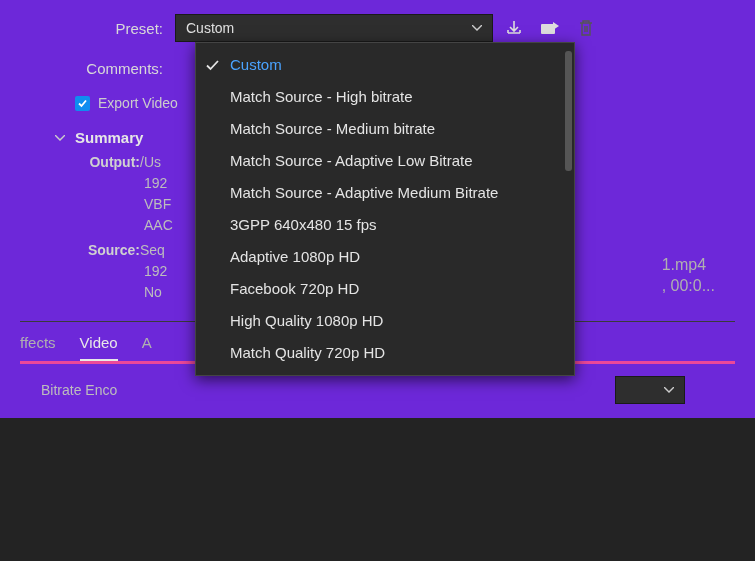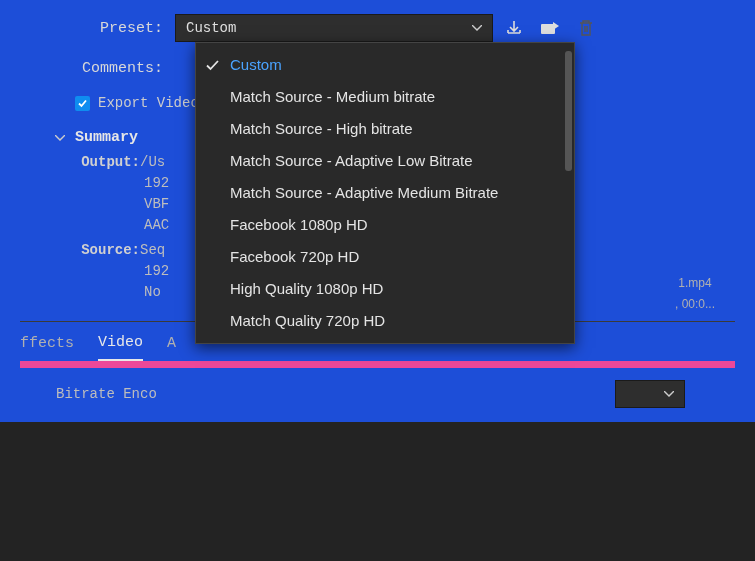--- a/index.html
+++ b/index.html
@@ -15,8 +15,7 @@
   }
   .panel {
     padding: 14px 20px;
-    background: #1d4ed8;
-    font-family: Liberation Mono, monospace;
+    background: #6d28d9;
   }
   .row {
     display: flex;

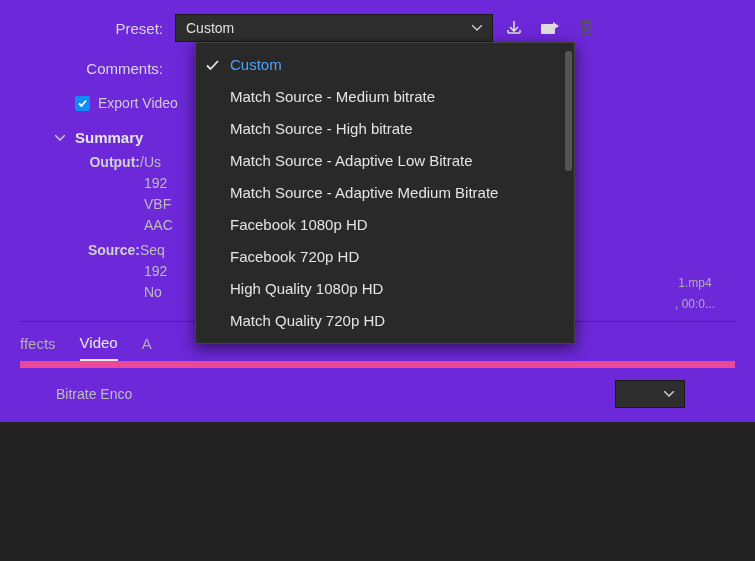--- a/index.html
+++ b/index.html
@@ -315,11 +315,11 @@
   </div>
   <div class="dd-item">
       <span class="check"></span>
+      <span class="txt">Match Source - High bitrate</span>
+    </div>
+  <div class="dd-item">
+      <span class="check"></span>
       <span class="txt">Match Source - Medium bitrate</span>
-    </div>
-  <div class="dd-item">
-      <span class="check"></span>
-      <span class="txt">Match Source - High bitrate</span>
     </div>
   <div class="dd-item">
       <span class="check"></span>

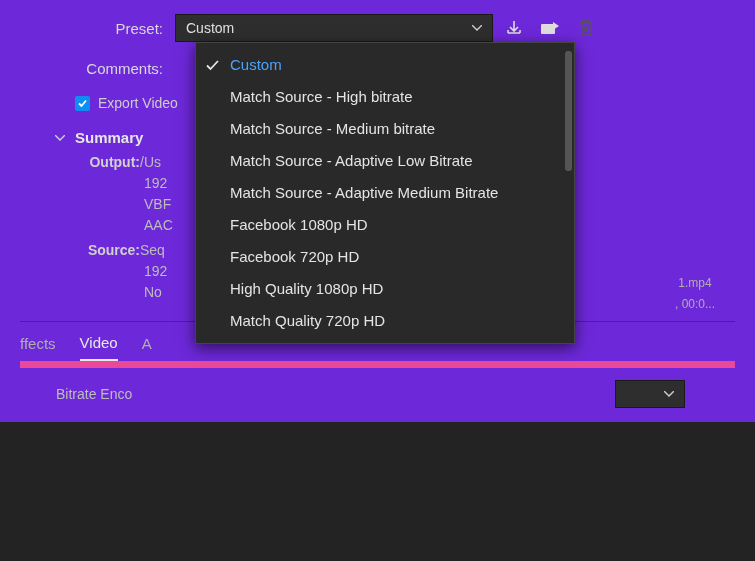--- a/index.html
+++ b/index.html
@@ -331,6 +331,10 @@
     </div>
   <div class="dd-item">
       <span class="check"></span>
+      <span class="txt">3GPP 640x480 15 fps</span>
+    </div>
+  <div class="dd-item">
+      <span class="check"></span>
       <span class="txt">Facebook 1080p HD</span>
     </div>
   <div class="dd-item">

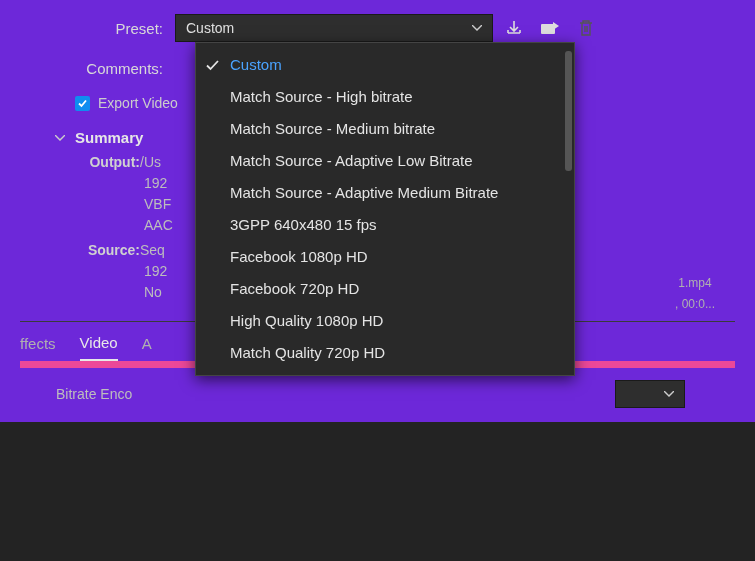--- a/index.html
+++ b/index.html
@@ -335,7 +335,7 @@
     </div>
   <div class="dd-item">
       <span class="check"></span>
-      <span class="txt">Facebook 1080p HD</span>
+      <span class="txt">Adaptive 1080p HD</span>
     </div>
   <div class="dd-item">
       <span class="check"></span>

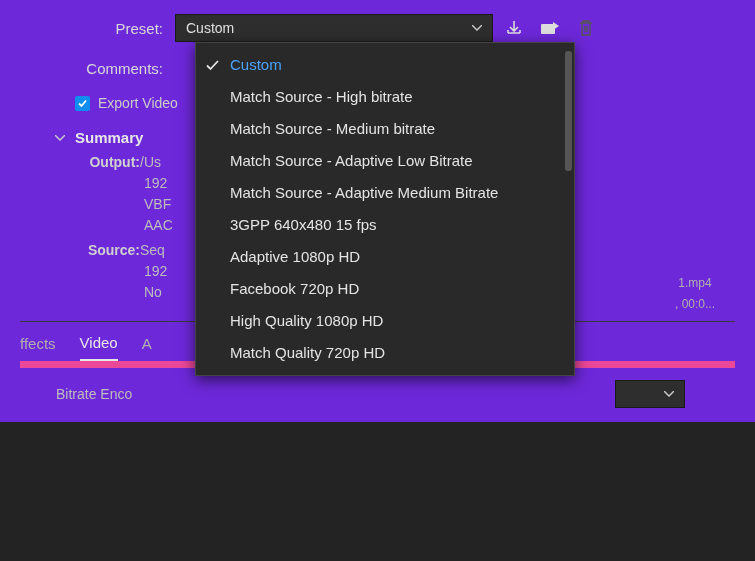--- a/index.html
+++ b/index.html
@@ -160,11 +160,10 @@
   .right-overflow {
     position: absolute;
     right: 40px;
-    top: 273px;
+    top: 254px;
     color: #b0b0b0;
-    font-size: 12px;
+    font-size: 16px;
     line-height: 21px;
-    text-align: center;
   }
   
   .dd-menu {

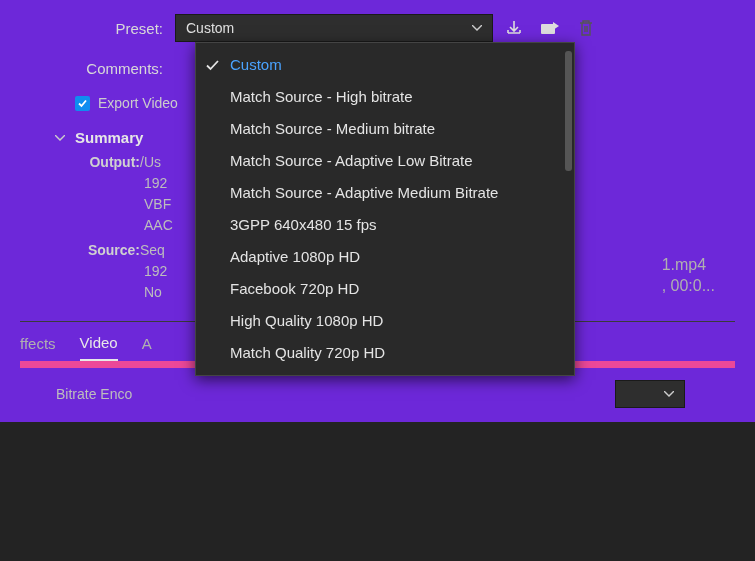--- a/index.html
+++ b/index.html
@@ -118,10 +118,10 @@
   }
   .tab-bar {
     display: flex;
-    align-items: center;
+    align-items: flex-start;
     margin-top: 12px;
     gap: 24px;
-    border-bottom: 7px solid #ec4899;
+    border-bottom: 3px solid #ec4899;
     padding-bottom: 0;
   }
   .tab {

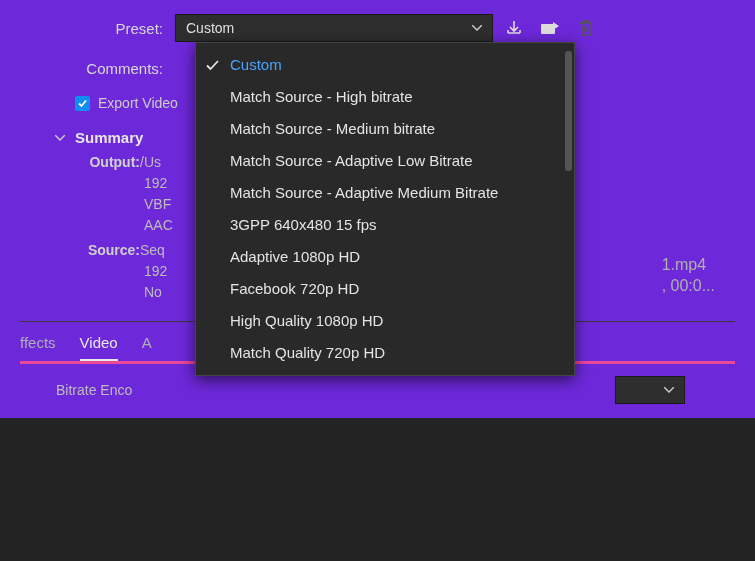--- a/index.html
+++ b/index.html
@@ -137,7 +137,7 @@
     display: flex;
     align-items: center;
     margin-top: 12px;
-    margin-left: 36px;
+    margin-left: 21px;
   }
   .under-tab .lbl {
     color: #bdbdbd;

